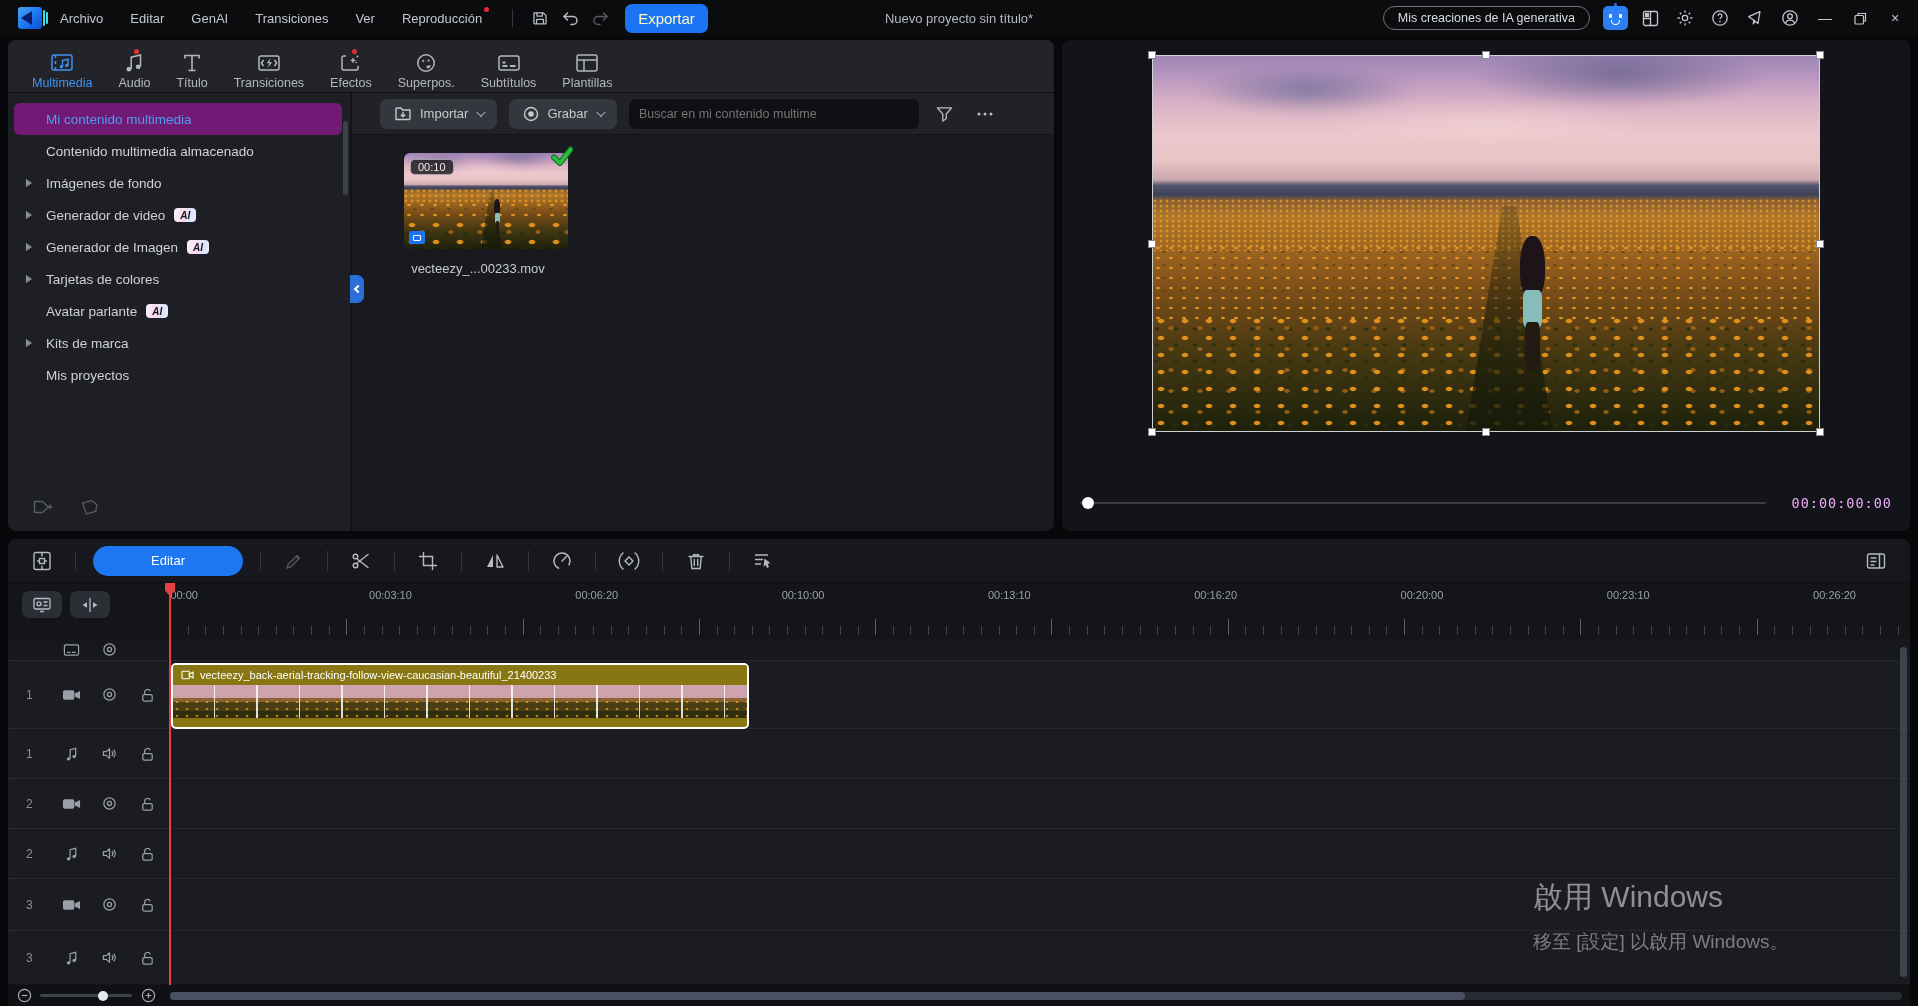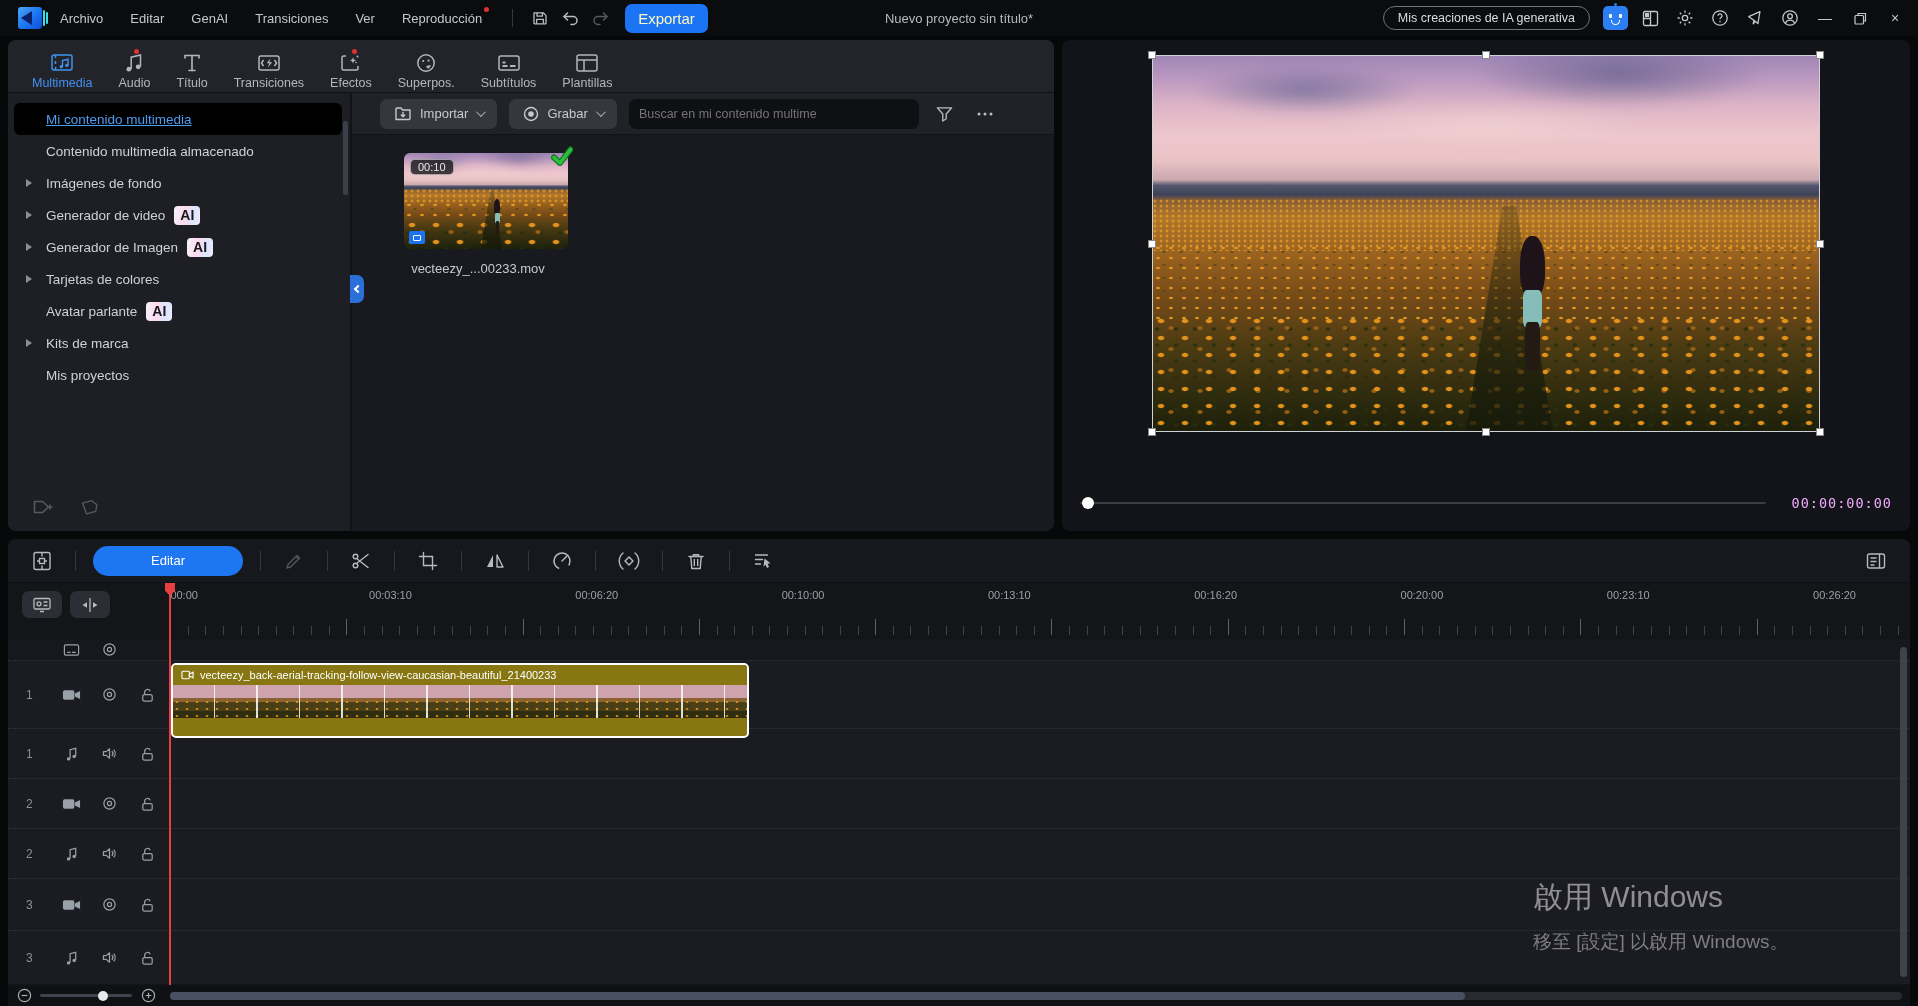--- a/index.html
+++ b/index.html
@@ -49,7 +49,7 @@
   
   .sidebar { width:344px; background:#1d1f24; padding:10px 8px 0 6px; position:relative; border-right:2px solid #121317; }
   .side-item { display:flex; align-items:center; height:32px; border-radius:6px; color:#ced2d8; font-size:13.5px; padding-left:12px; position:relative; cursor:pointer; white-space:nowrap; }
-  .side-item.active { background:#000000; color:#4e9cf0;text-decoration:underline; }
+  .side-item.active { background:#701a75; color:#4e9cf0; }
   .side-arrow { width:0; height:0; border-top:4.5px solid transparent; border-bottom:4.5px solid transparent; border-left:6px solid #8a8f97; position:absolute; left:12px; }
   .side-label { margin-left:20px; }
   .ai-badge { margin-left:9px; font-size:14px; font-weight:bold; color:#16181c;

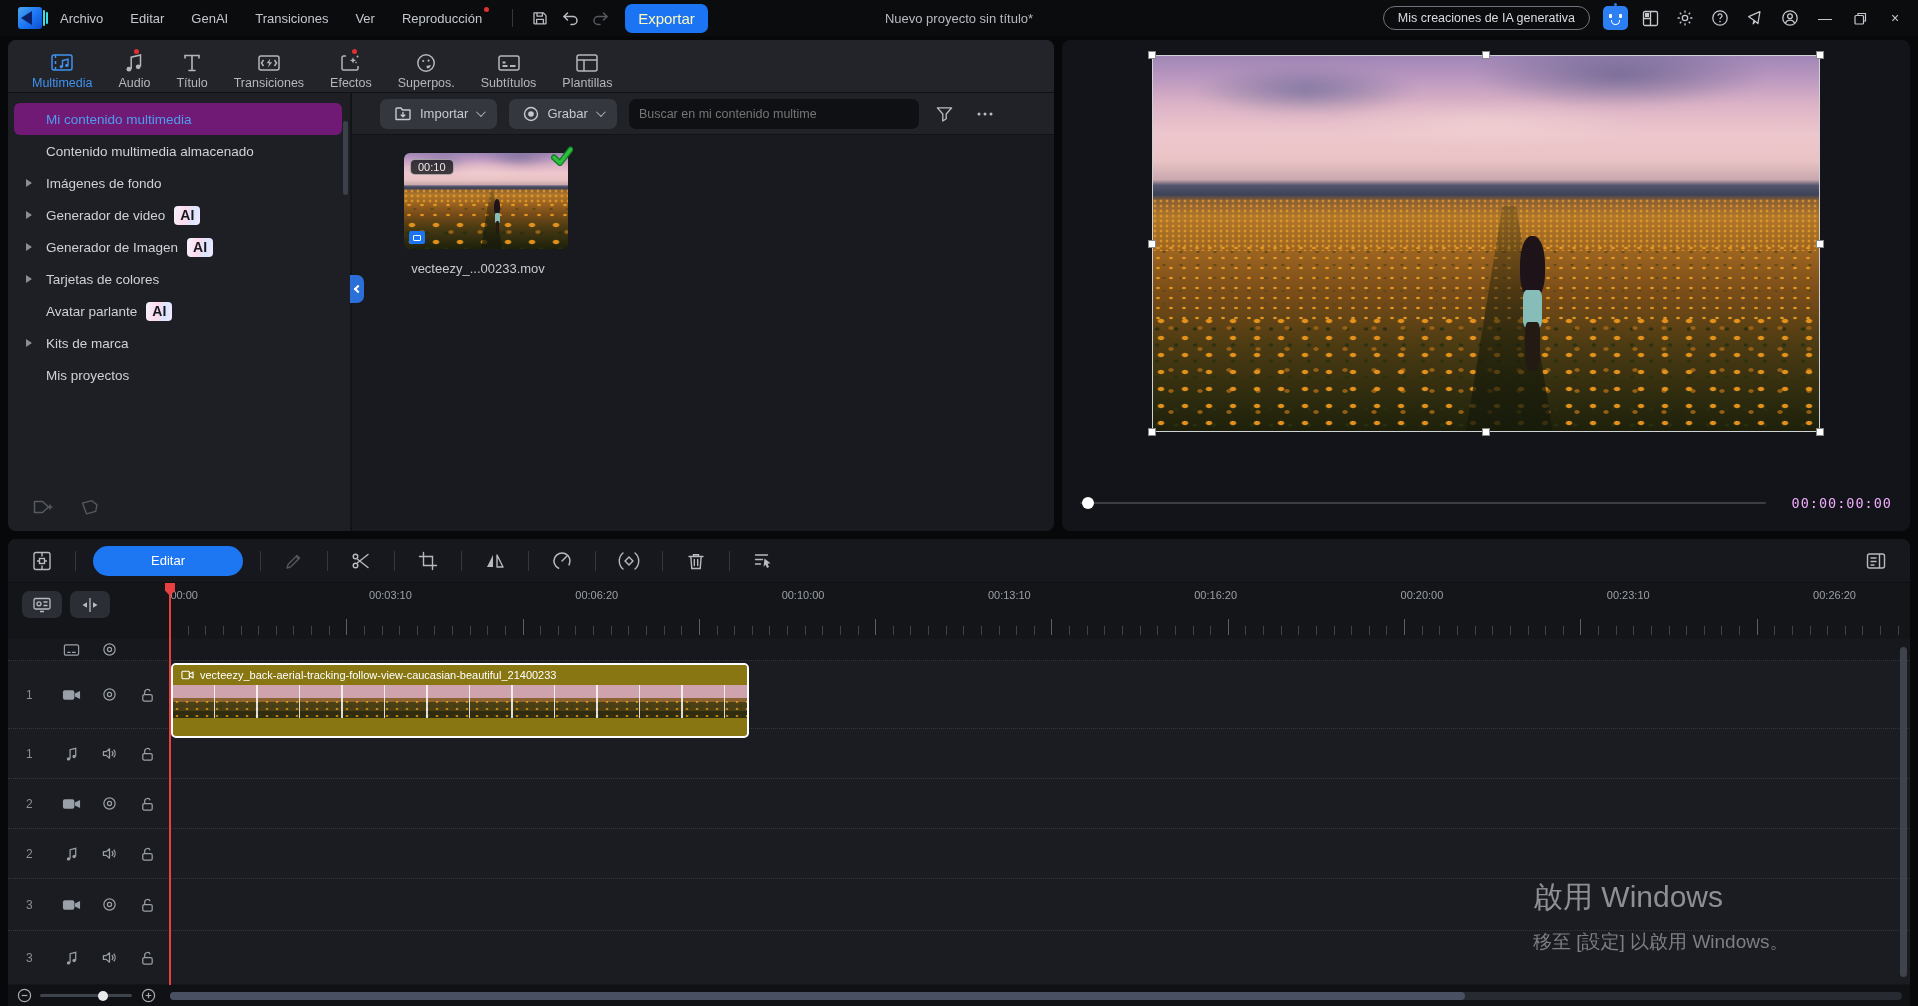--- a/index.html
+++ b/index.html
@@ -52,7 +52,7 @@
   .side-item.active { background:#701a75; color:#4e9cf0; }
   .side-arrow { width:0; height:0; border-top:4.5px solid transparent; border-bottom:4.5px solid transparent; border-left:6px solid #8a8f97; position:absolute; left:12px; }
   .side-label { margin-left:20px; }
-  .ai-badge { margin-left:9px; font-size:14px; font-weight:bold; color:#16181c;
+  .ai-badge { margin-left:9px; font-size:10px; font-style:italic; font-weight:bold; color:#16181c;
     background:linear-gradient(100deg,#f2f4ff 0%,#ffd9ec 40%,#d9e6ff 75%,#f6e8ff 100%); border-radius:4px; padding:1.5px 6px; }
   .side-tags { position:absolute; left:24px; bottom:14px; display:flex; gap:26px; color:#565a61; }
   .side-scroll { position:absolute; right:2px; top:28px; width:5px; height:74px; border-radius:3px; background:#3c4149; }

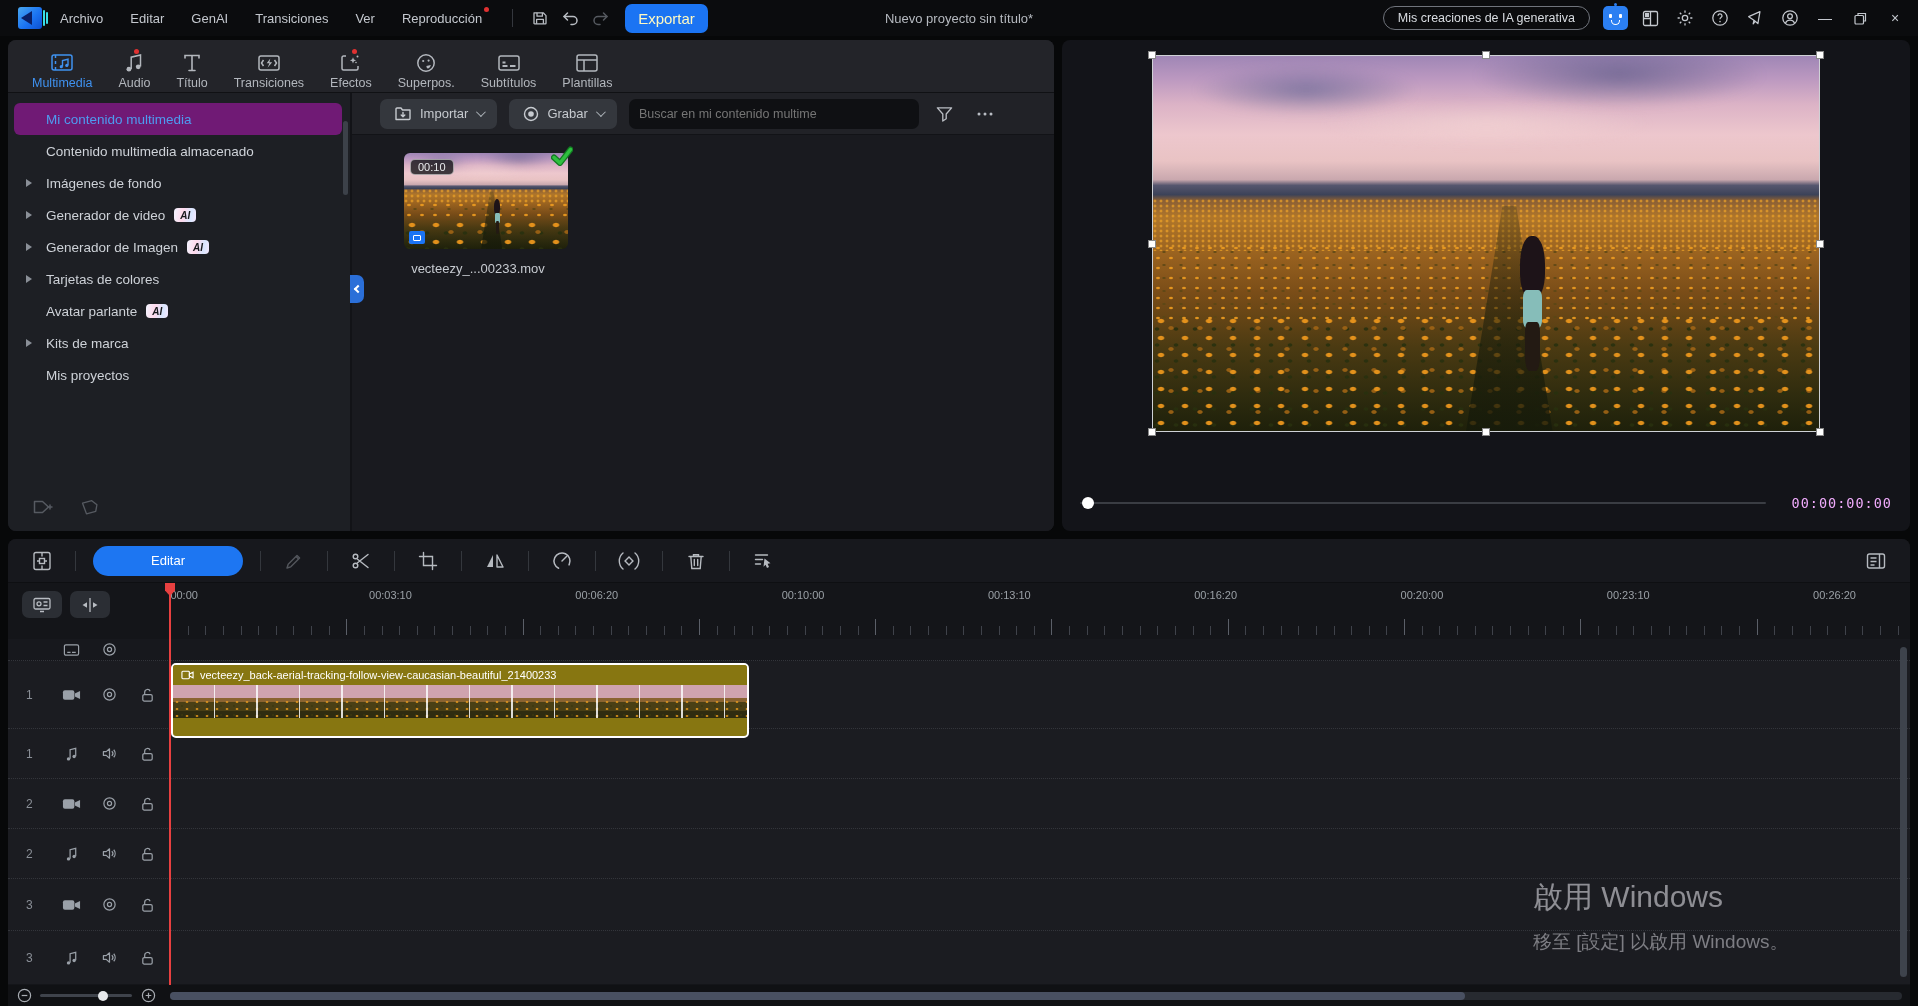--- a/index.html
+++ b/index.html
@@ -149,7 +149,7 @@
   .track-body { flex:1; position:relative; }
 
   
-  .clip { position:absolute; left:1px; top:2px; width:578px; height:75px; border:2px solid #fff; border-radius:5px; overflow:hidden; background:#877611; cursor:pointer; z-index:2; }
+  .clip { position:absolute; left:1px; top:2px; width:578px; height:66px; border:2px solid #fff; border-radius:5px; overflow:hidden; background:#877611; cursor:pointer; z-index:2; }
   .clip-title { height:20px; background:#877611; display:flex; align-items:center; gap:6px; padding:0 8px; color:#fff; }
   .clip-title span { font-size:11px; white-space:nowrap; overflow:hidden; text-overflow:ellipsis; }
   .clip-strip { height:33px; position:relative;

